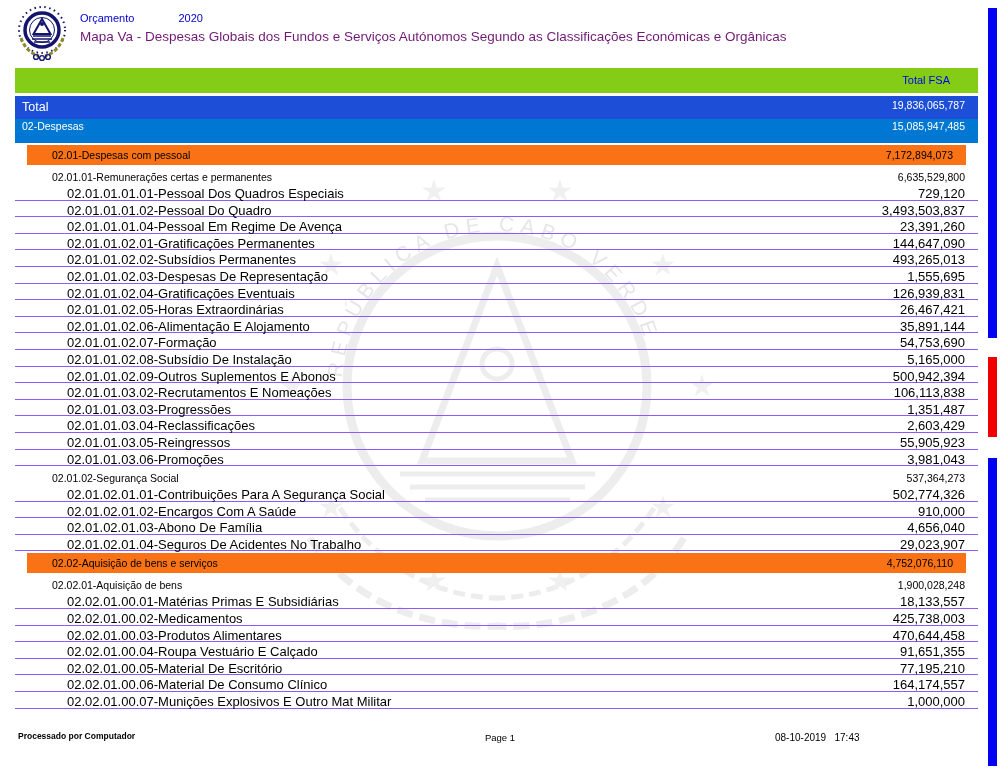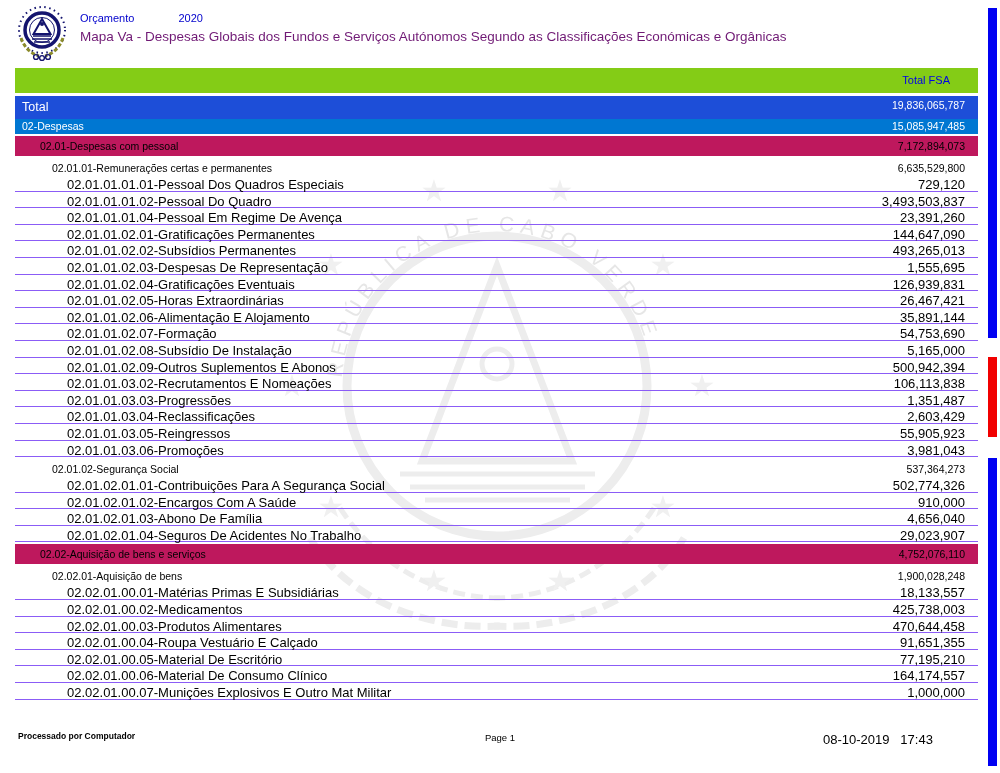--- a/index.html
+++ b/index.html
@@ -25,7 +25,7 @@
   .row.total{height:23px;background:#1d4ed8;color:#fff}
   .row.total .lbl{left:7px;top:4px;font-size:12.5px}
   .row.total .val{top:3px;font-size:10.5px}
-  .row.chapter{height:15px;background:#0077d2;color:#fff;font-size:10.5px}
+  .row.chapter{height:24px;background:#0077d2;color:#fff;font-size:10.5px}
   .row.chapter .lbl{left:7px;top:1px}
   .row.chapter .val{top:1px}
   .row.section{height:20px;background:#be185d;font-size:10.5px;margin:2px 0}

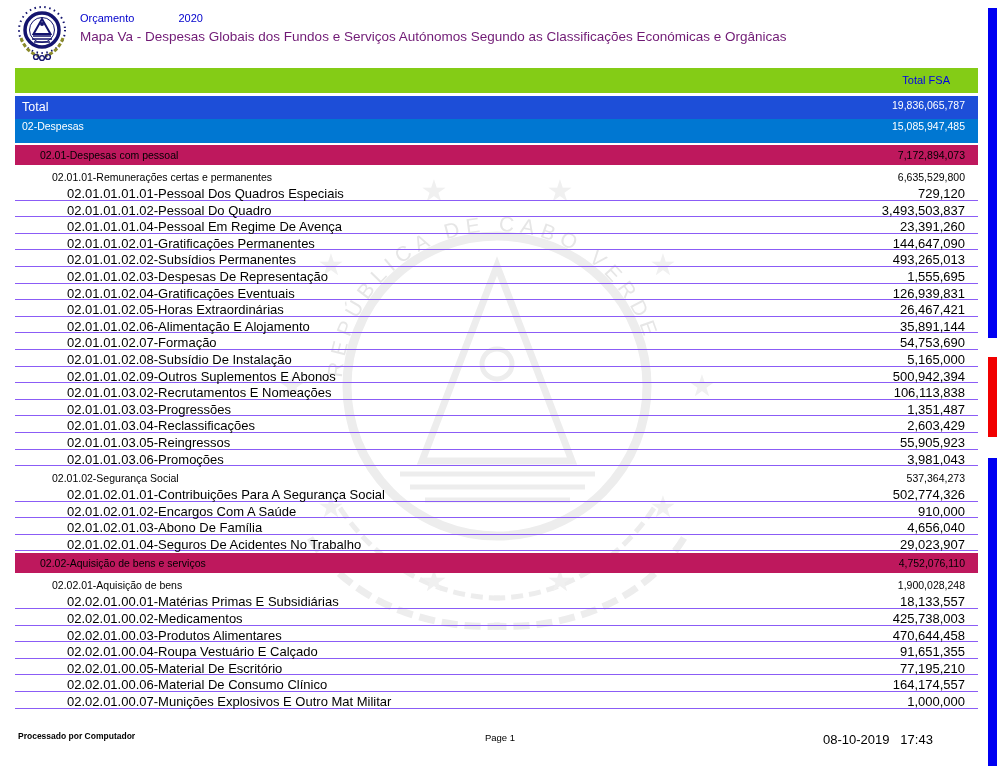--- a/index.html
+++ b/index.html
@@ -28,7 +28,7 @@
   .row.chapter{height:24px;background:#0077d2;color:#fff;font-size:10.5px}
   .row.chapter .lbl{left:7px;top:1px}
   .row.chapter .val{top:1px}
-  .row.section{height:20px;background:#be185d;font-size:10.5px;margin:2px 0}
+  .row.section{height:20px;background:#f97316;font-size:10.5px;margin:2px 12px}
   .row.section .lbl{left:25px;top:4px}
   .row.section .val{top:4px}
   .row.group{height:16px;font-size:10.5px;margin-top:4px}

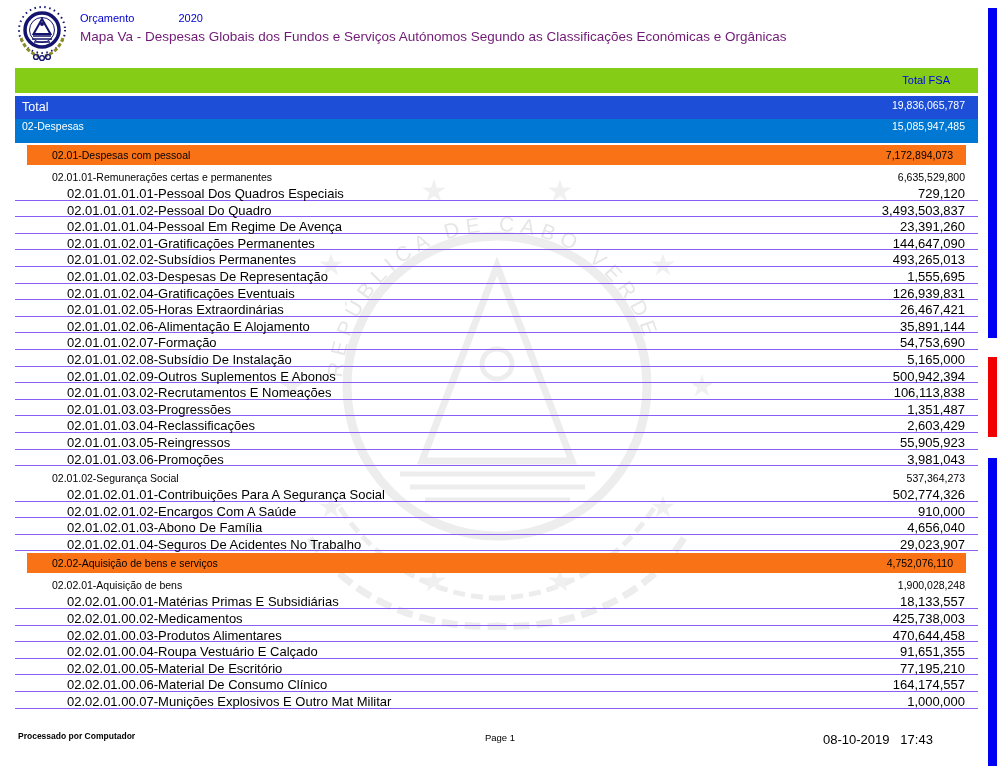--- a/index.html
+++ b/index.html
@@ -42,7 +42,7 @@
   .report-footer{position:absolute;left:0;top:728px;width:1000px;height:16px;z-index:3}
   .f-left{position:absolute;left:18px;top:3px;font-size:8.5px;font-weight:bold}
   .f-center{position:absolute;left:0;width:1000px;text-align:center;top:4px;font-size:9.5px}
-  .f-right{position:absolute;left:823px;top:4px;font-size:13px;white-space:pre}
+  .f-right{position:absolute;left:775px;top:4px;font-size:10px;white-space:pre}
   
   .edgebar{position:absolute;left:988px;width:9px;z-index:4}
   .edgebar.blue-top{top:8px;height:330px;background:#0000f2}

